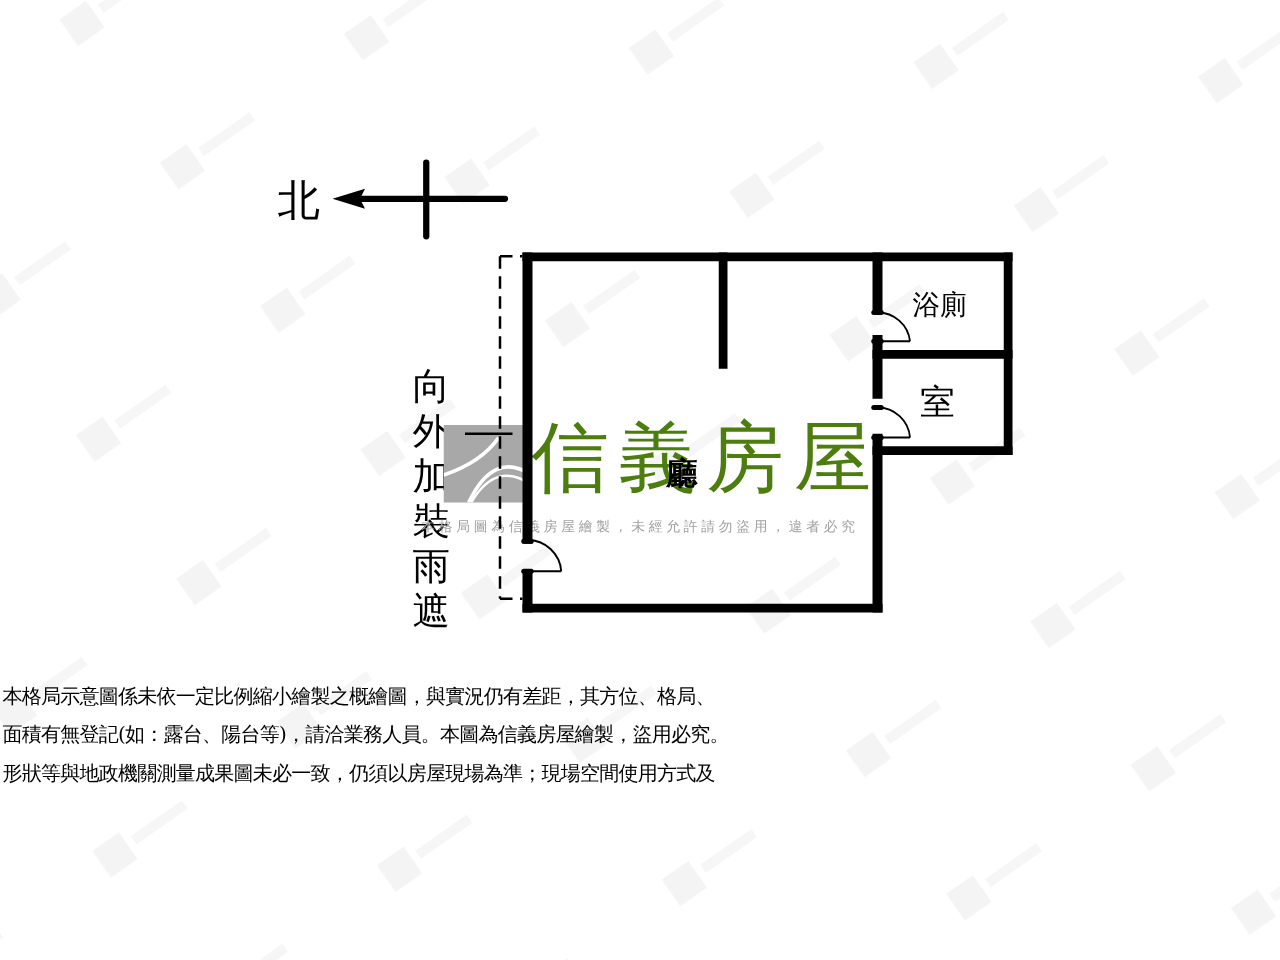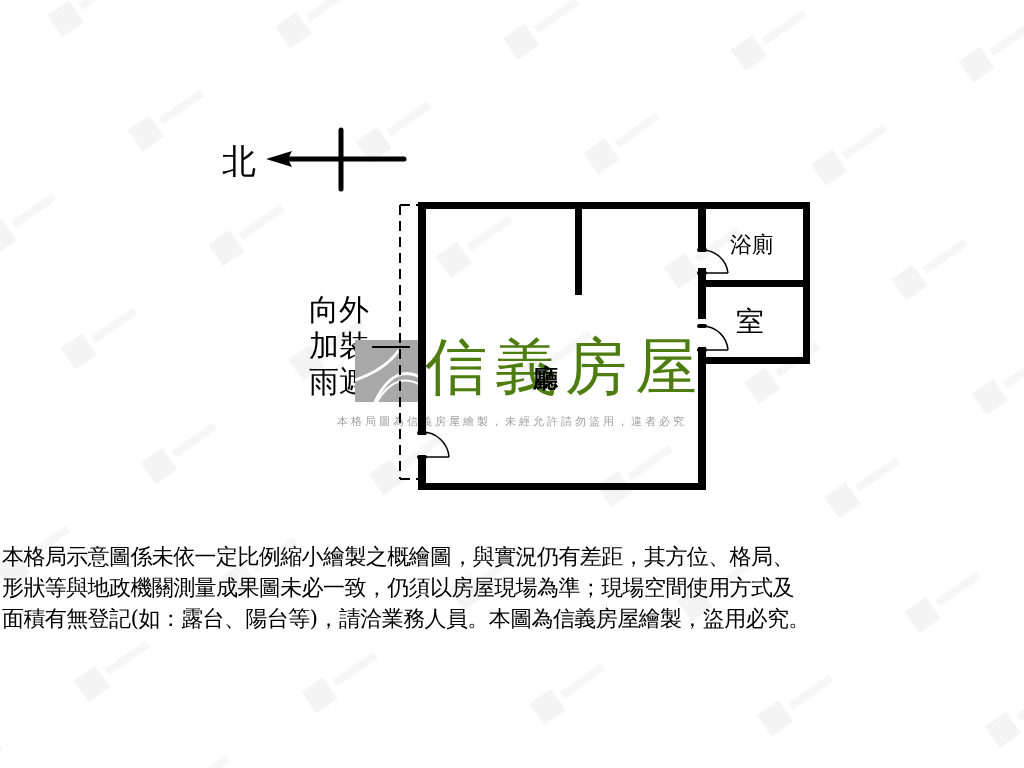--- a/index.html
+++ b/index.html
@@ -47,7 +47,7 @@
       white-space: normal;
       width: 70px;
     }
-    .canopy-label span { display: block; }
+    .canopy-label span { display: block; margin-left: 21px; }
     .room-bath {
       left: 730px;
       top: 234px;

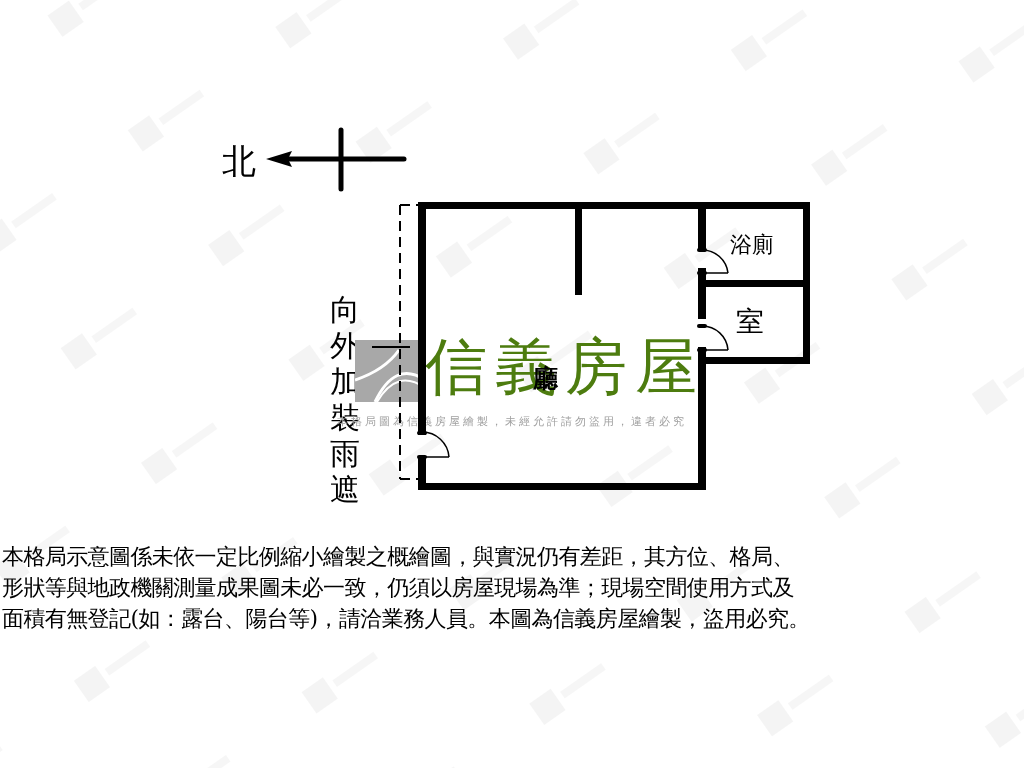--- a/index.html
+++ b/index.html
@@ -103,7 +103,7 @@
       left: 2px;
       top: 541px;
       width: 1022px;
-      font-size: 22px;
+      font-size: 16px;
       line-height: 31px;
       font-family: "DejaVu Serif", "Liberation Serif", serif;
       letter-spacing: -0.6px;

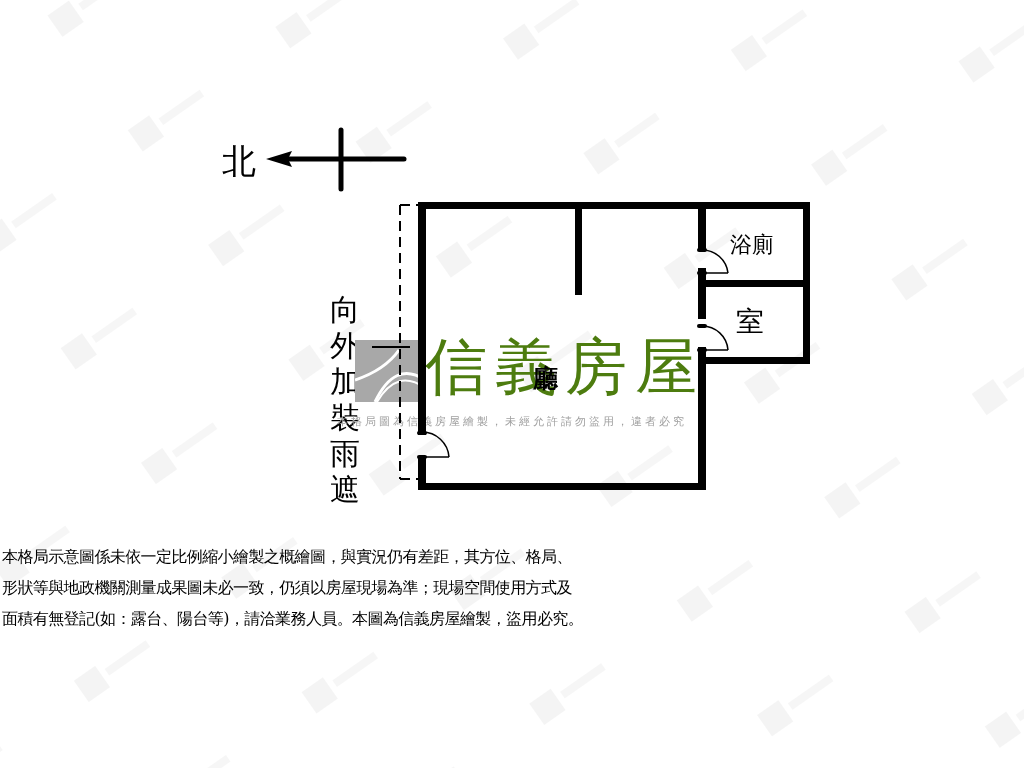--- a/index.html
+++ b/index.html
@@ -215,8 +215,8 @@
 
   <div class="disclaimer">
     <span>本格局示意圖係未依一定比例縮小繪製之概繪圖，與實況仍有差距，其方位、格局、</span>
+    <span>面積有無登記(如：露台、陽台等)，請洽業務人員。本圖為信義房屋繪製，盜用必究。</span>
     <span>形狀等與地政機關測量成果圖未必一致，仍須以房屋現場為準；現場空間使用方式及</span>
-    <span>面積有無登記(如：露台、陽台等)，請洽業務人員。本圖為信義房屋繪製，盜用必究。</span>
   </div>
 </div>
 

